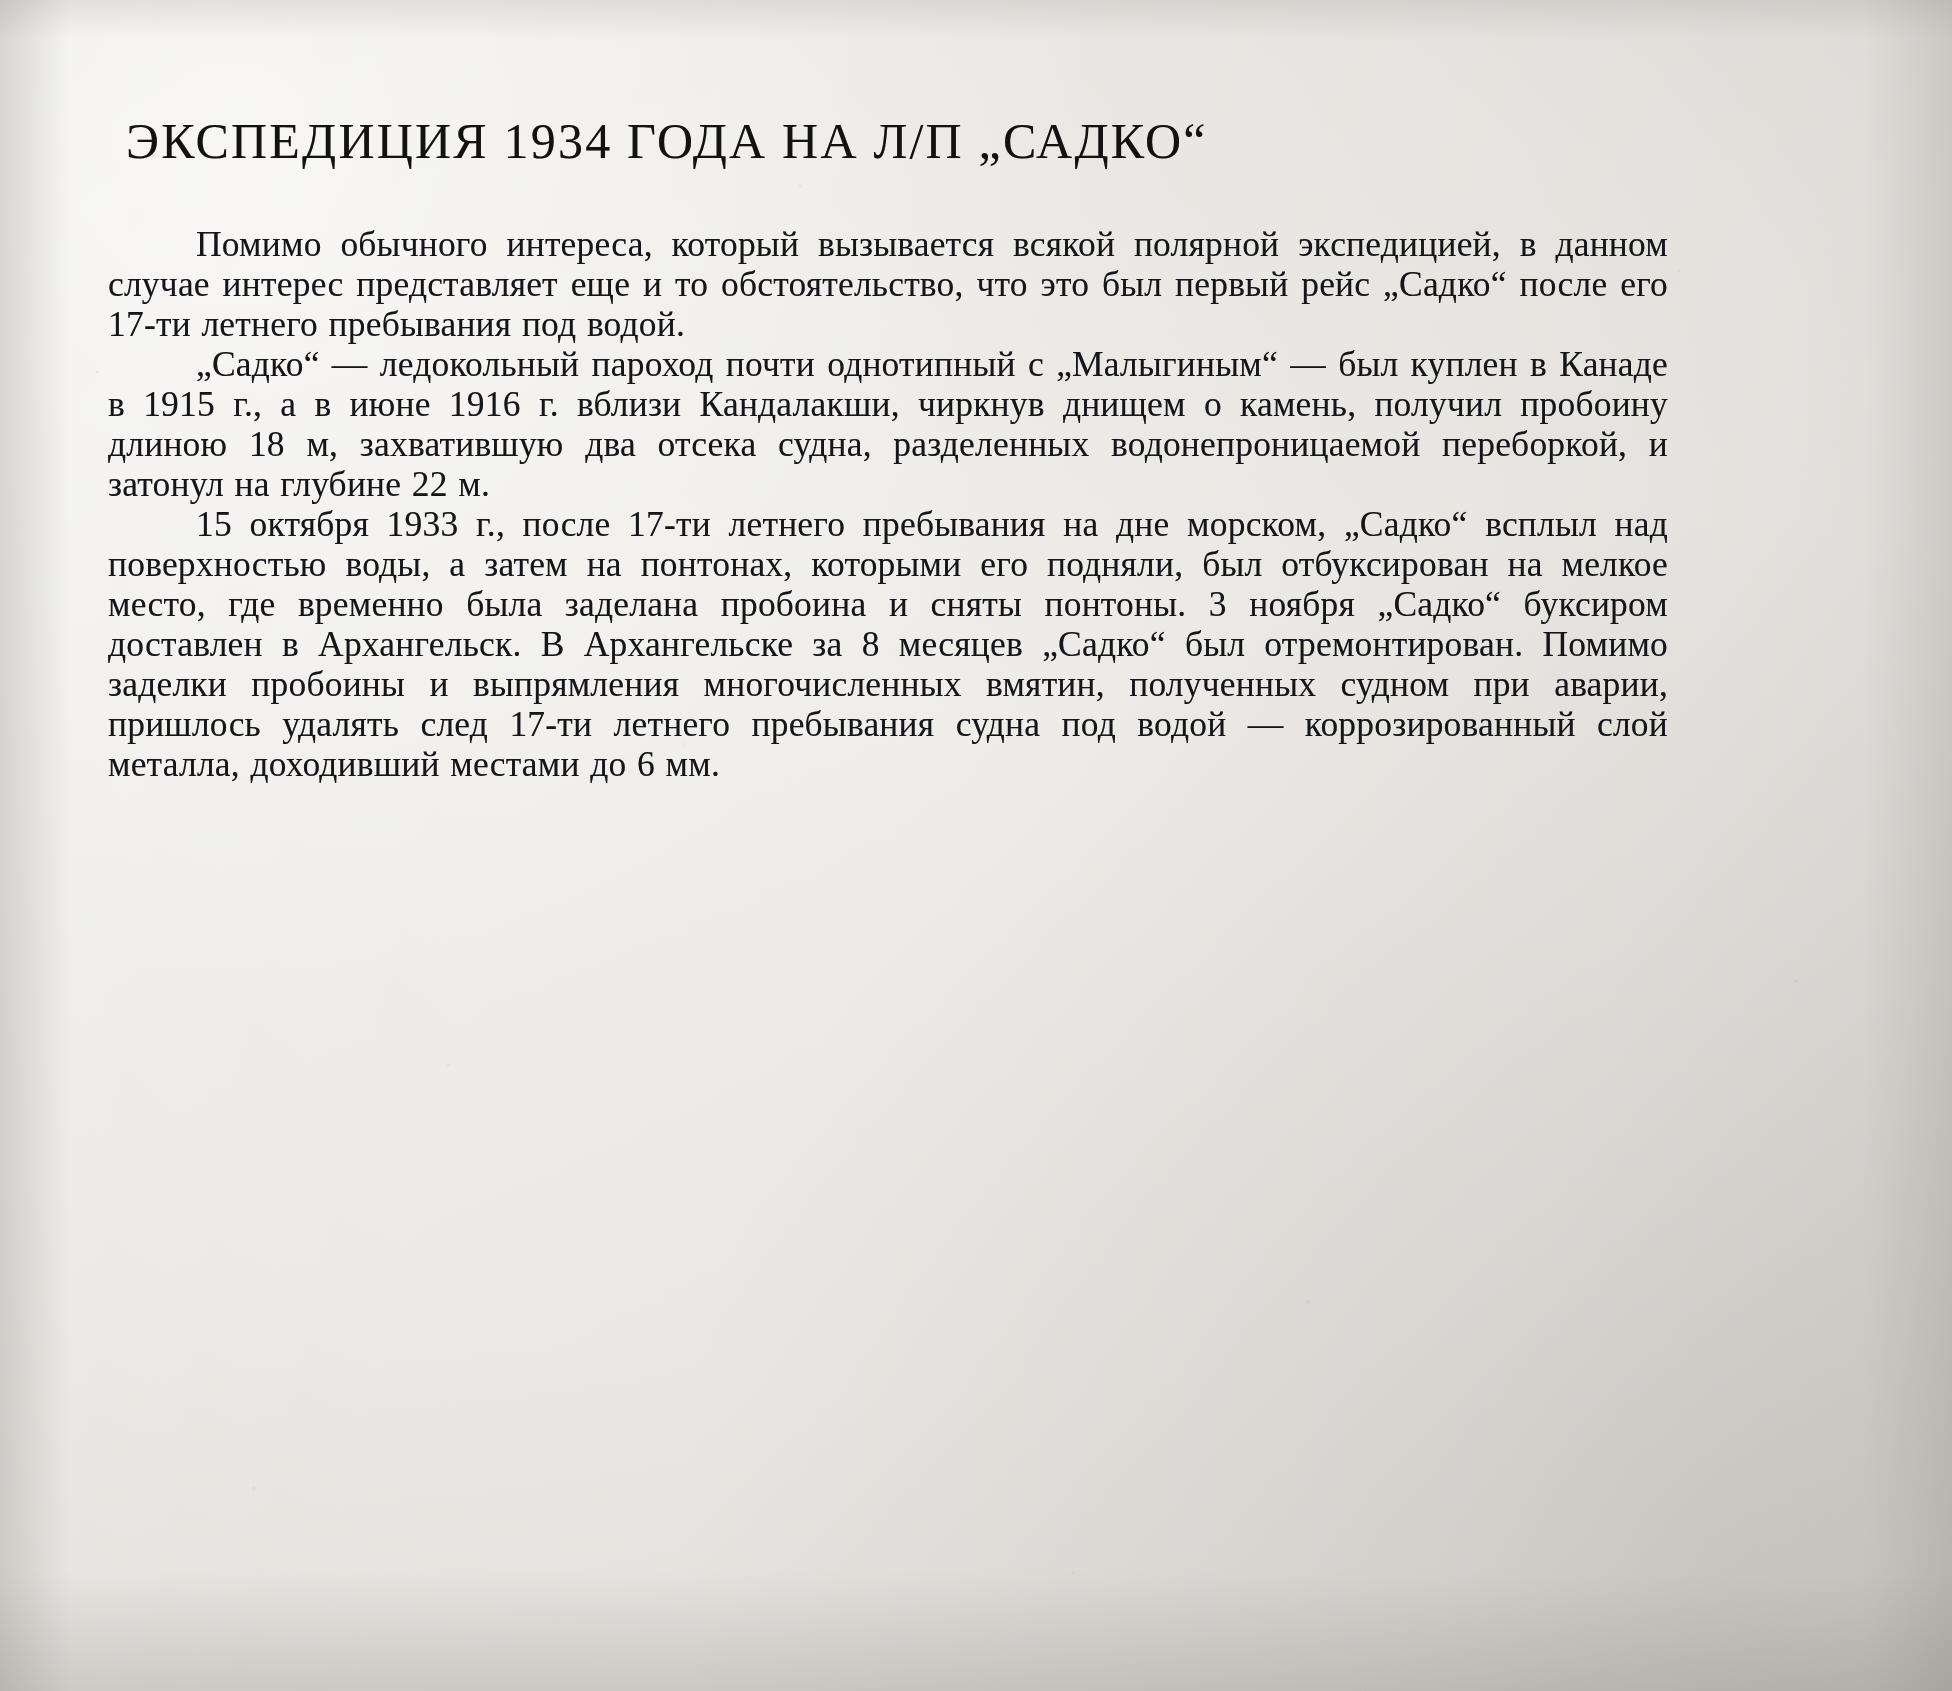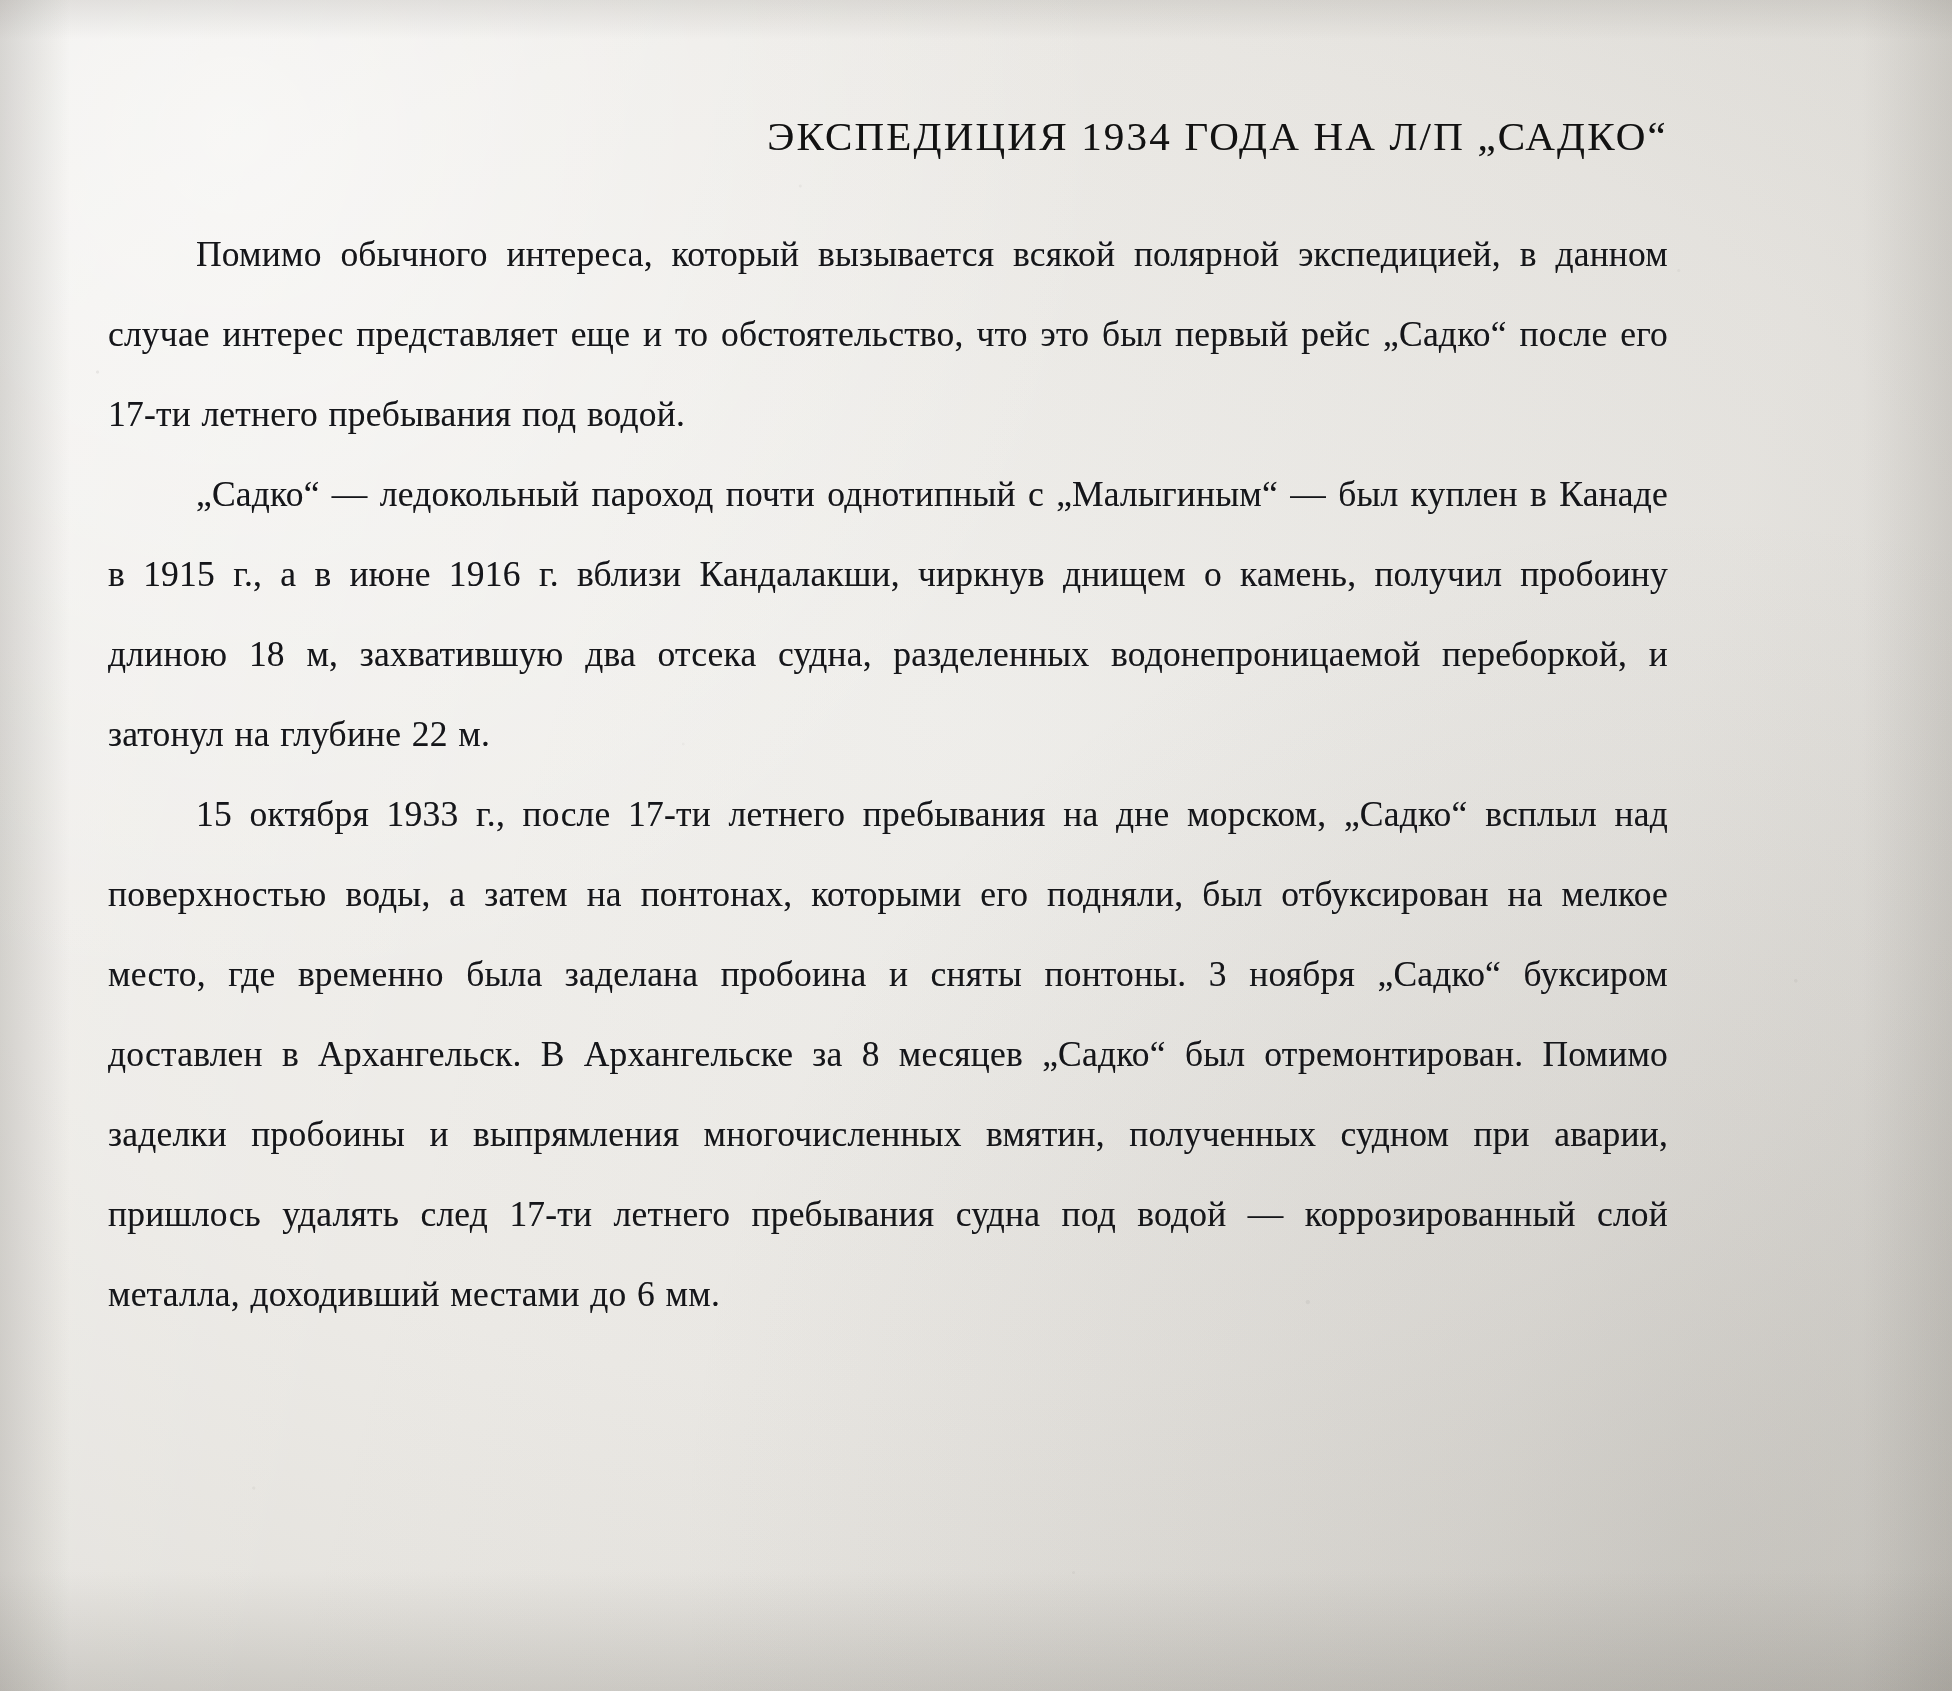--- a/index.html
+++ b/index.html
@@ -71,8 +71,8 @@
   }
 
   .doc-title {
-    text-align: right;
-    font-size: 41px;
+    text-align: left;
+    font-size: 50px;
     letter-spacing: 2.2px;
     color: #121212;
     margin: 0 0 54px 0;

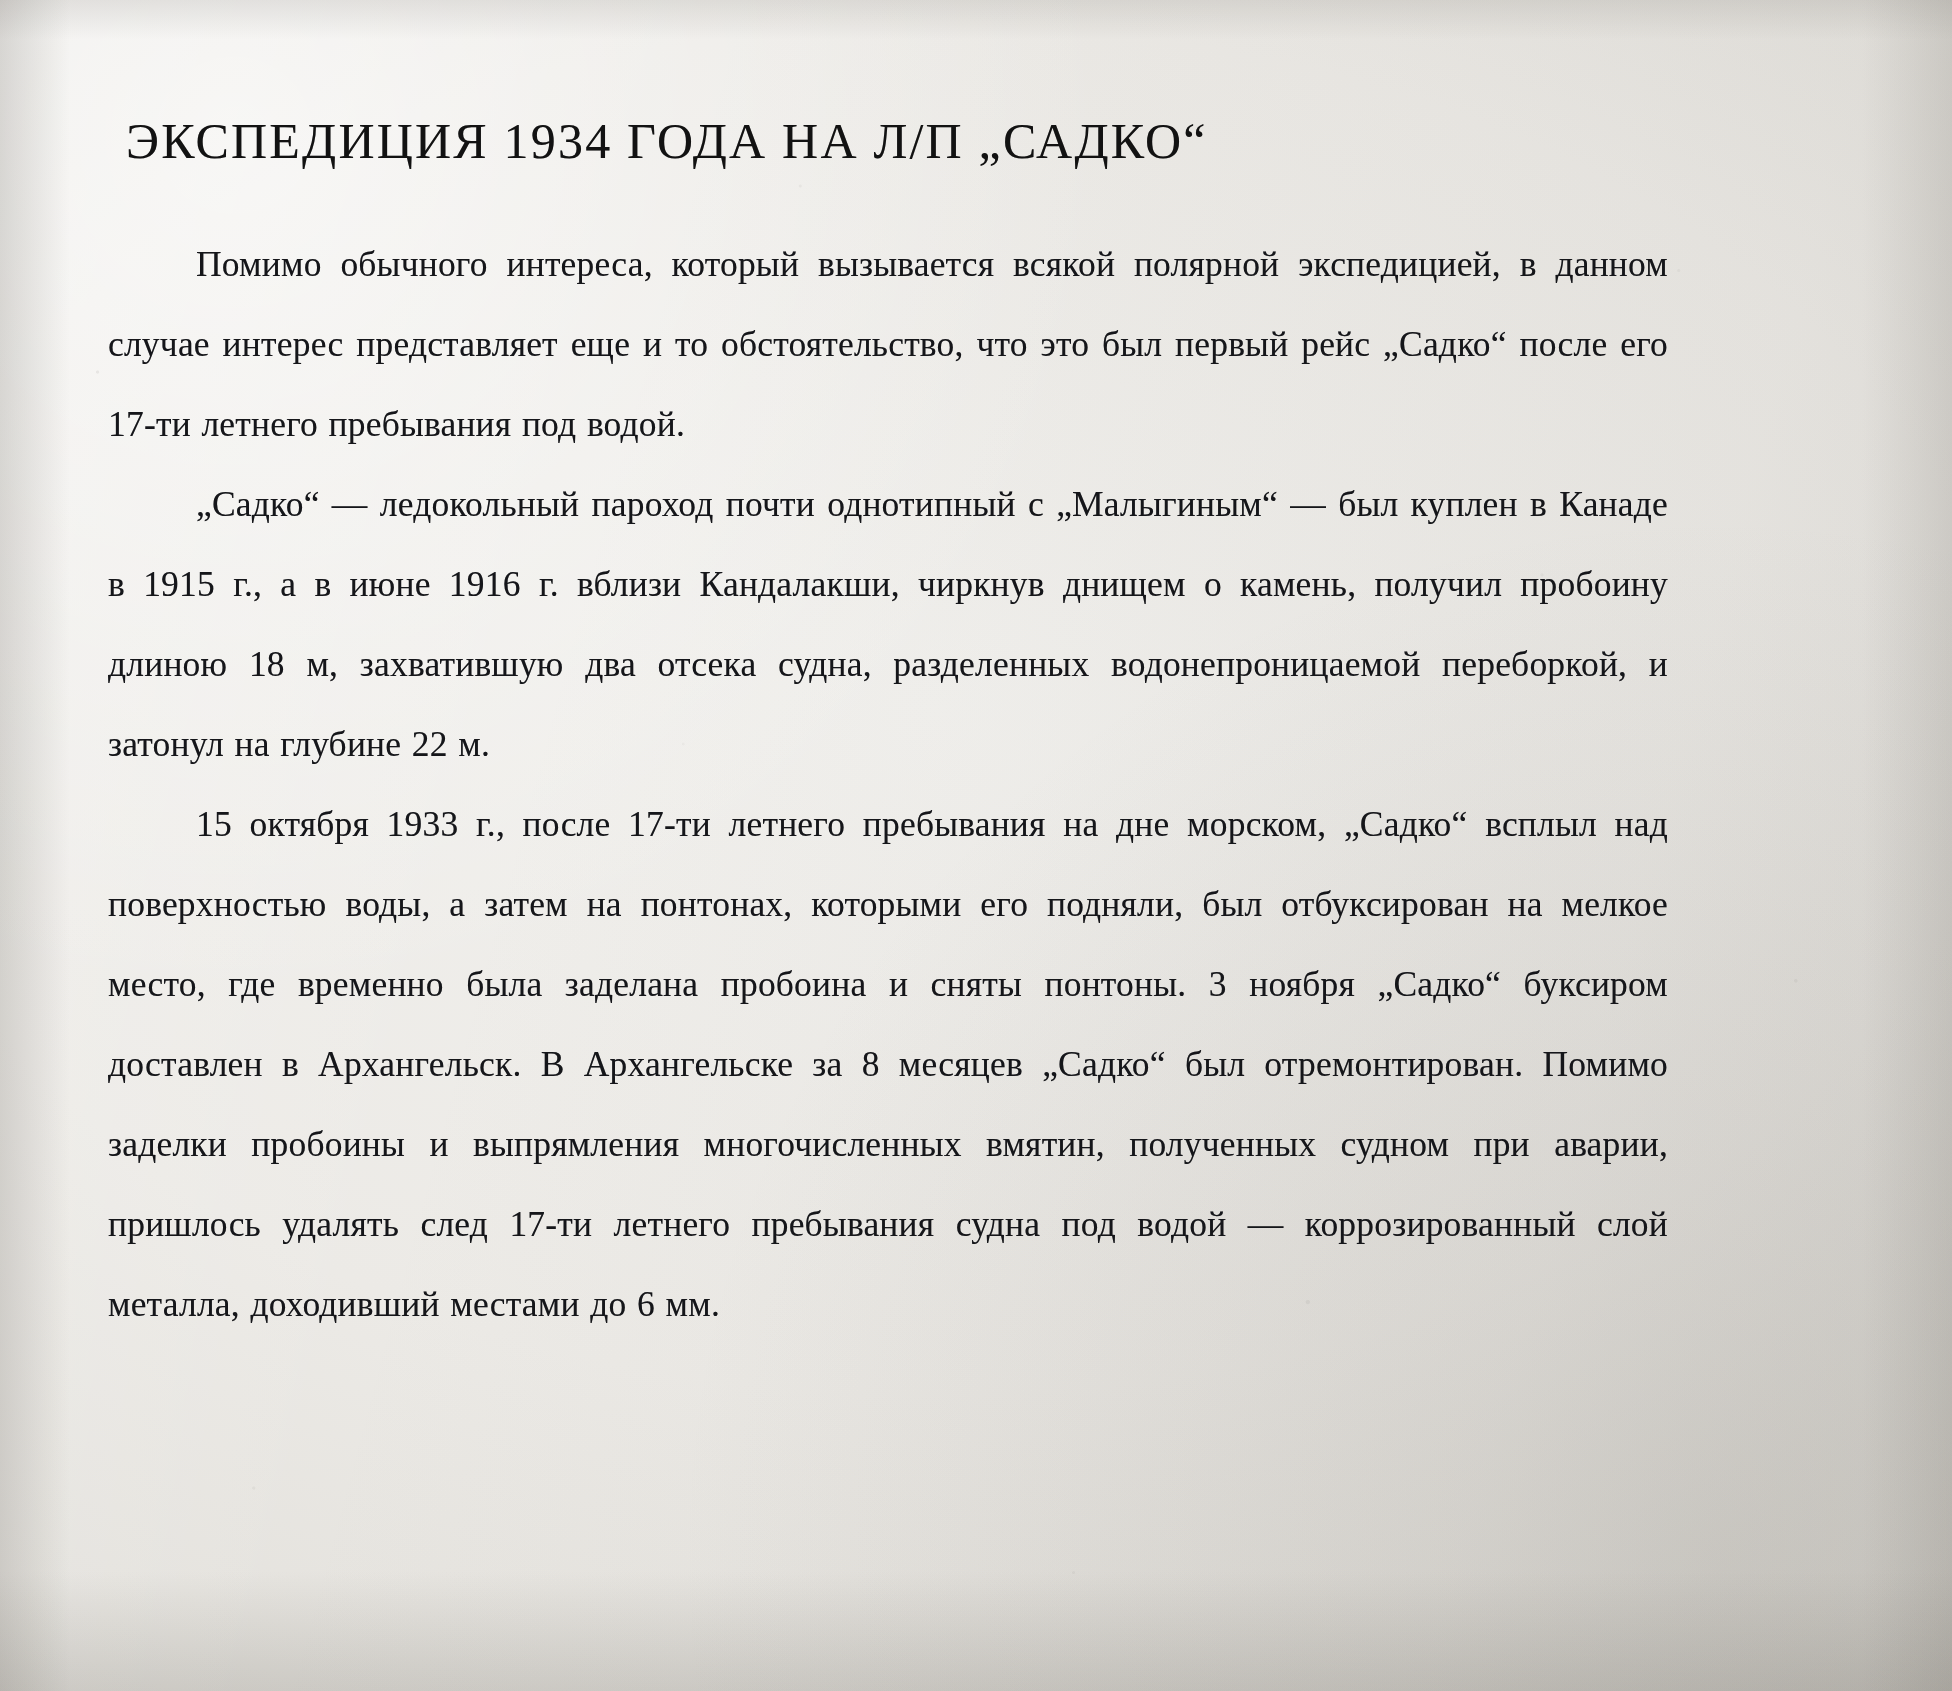--- a/index.html
+++ b/index.html
@@ -84,7 +84,7 @@
 
   .body-text {
     font-size: 35.5px;
-    line-height: 80px;
+    line-height: 40px;
     color: #15161a;
     text-align: justify;
     text-justify: inter-word;

